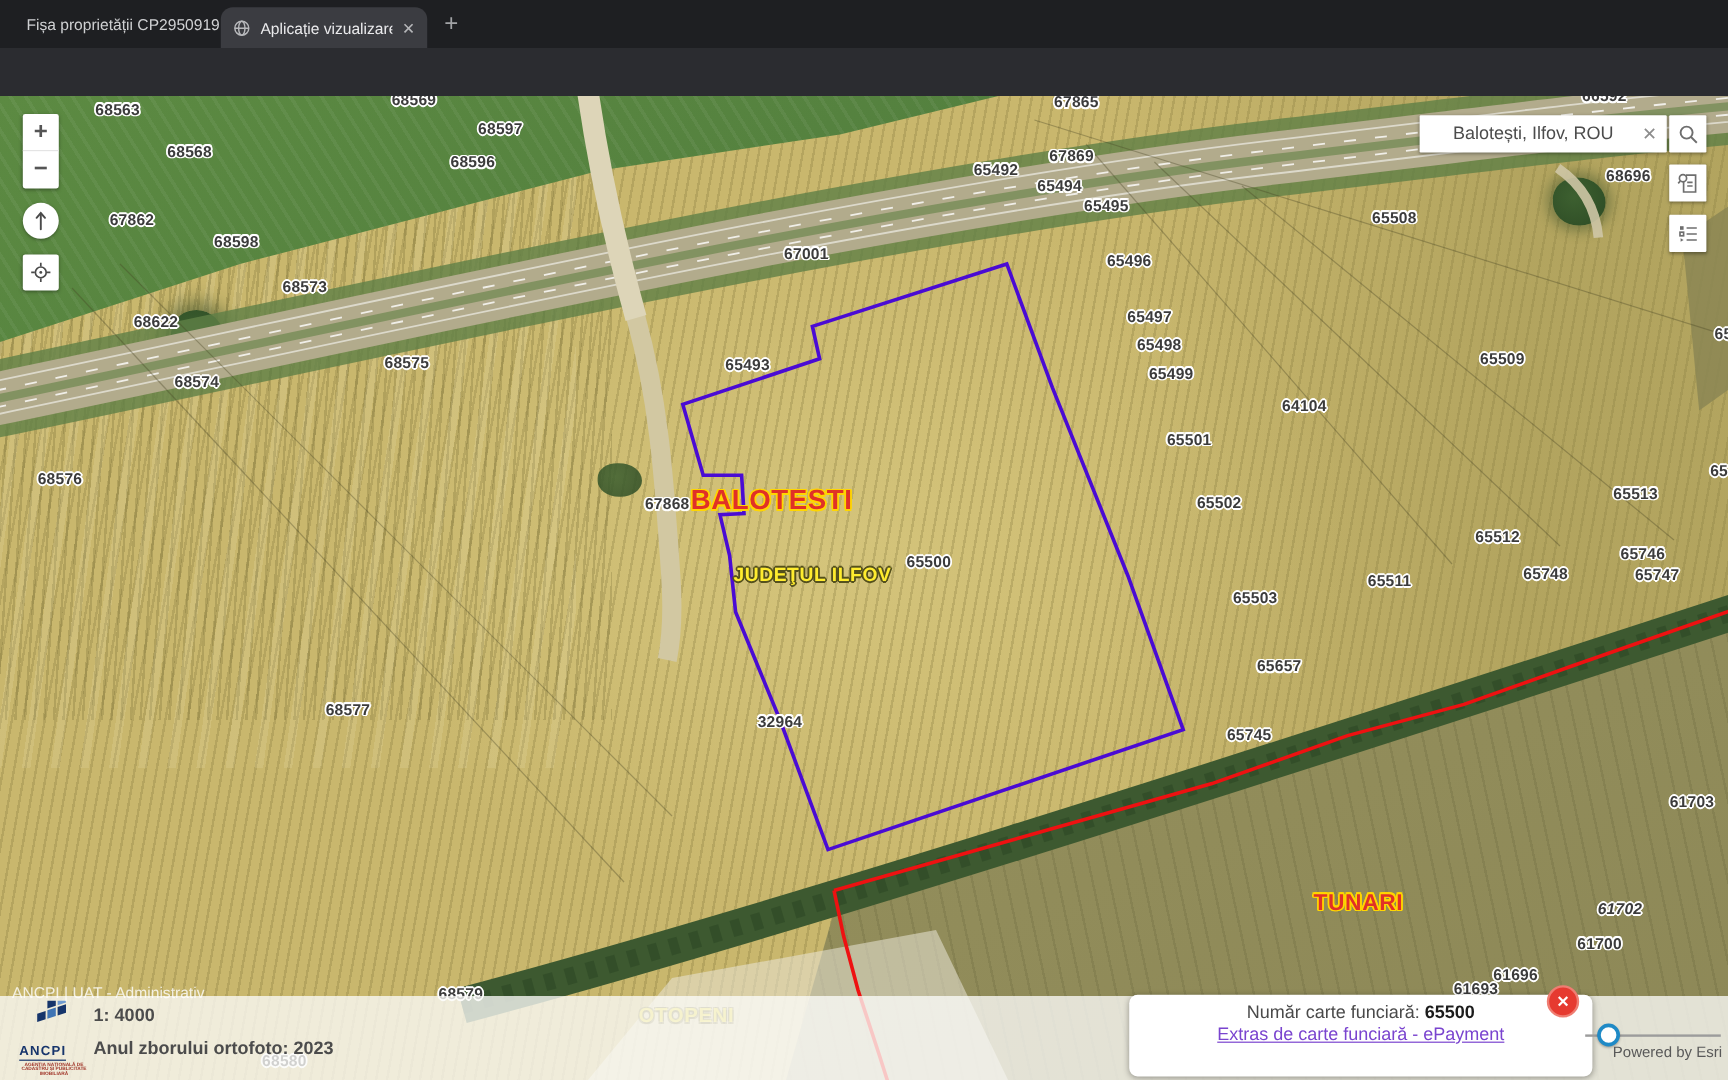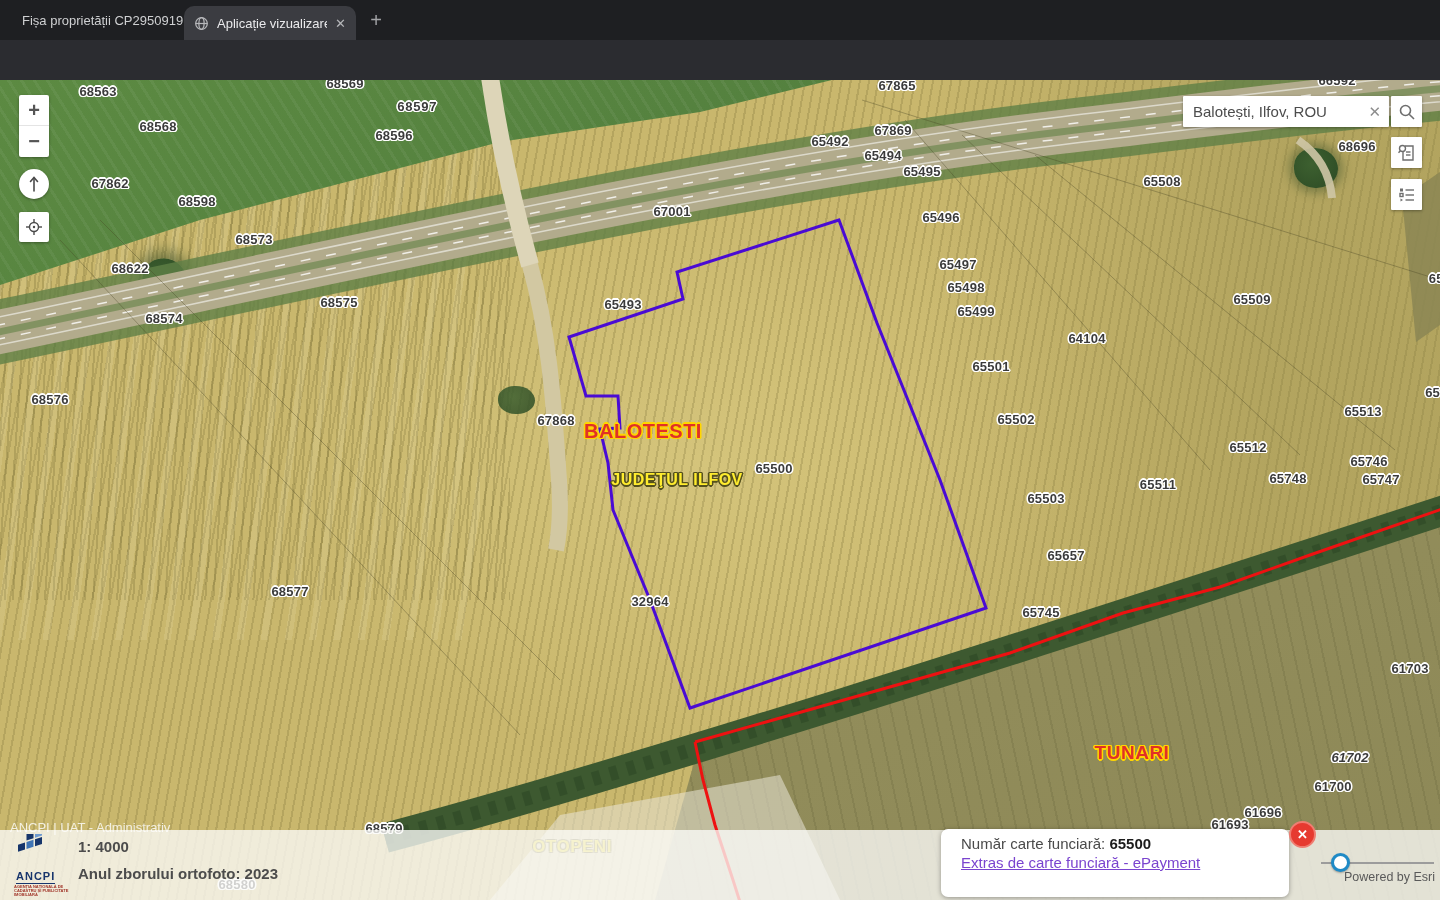--- a/index.html
+++ b/index.html
@@ -21,7 +21,7 @@
   .sep{position:absolute;top:50px;width:1px;height:20px;background:#4a4b4f;}
   .pill{position:absolute;left:1130px;top:46px;width:68px;height:28px;border-radius:14px;background:#1d1e21;}
   
-  .map{position:absolute;left:0;top:80px;width:1440px;height:820px;overflow:hidden;background:#c9b76d;}
+  .map{position:absolute;left:0;top:80px;width:1440px;height:820px;overflow:hidden;background:#c9b76d;text-align:center;}
   .layer{position:absolute;inset:0;}
   .shade1{background:radial-gradient(620px 420px at 700px 380px,rgba(226,212,140,.45),rgba(0,0,0,0) 70%);}
   .shade2{background:linear-gradient(90deg,rgba(0,0,0,0) 64%,rgba(142,134,72,.38) 88%);}

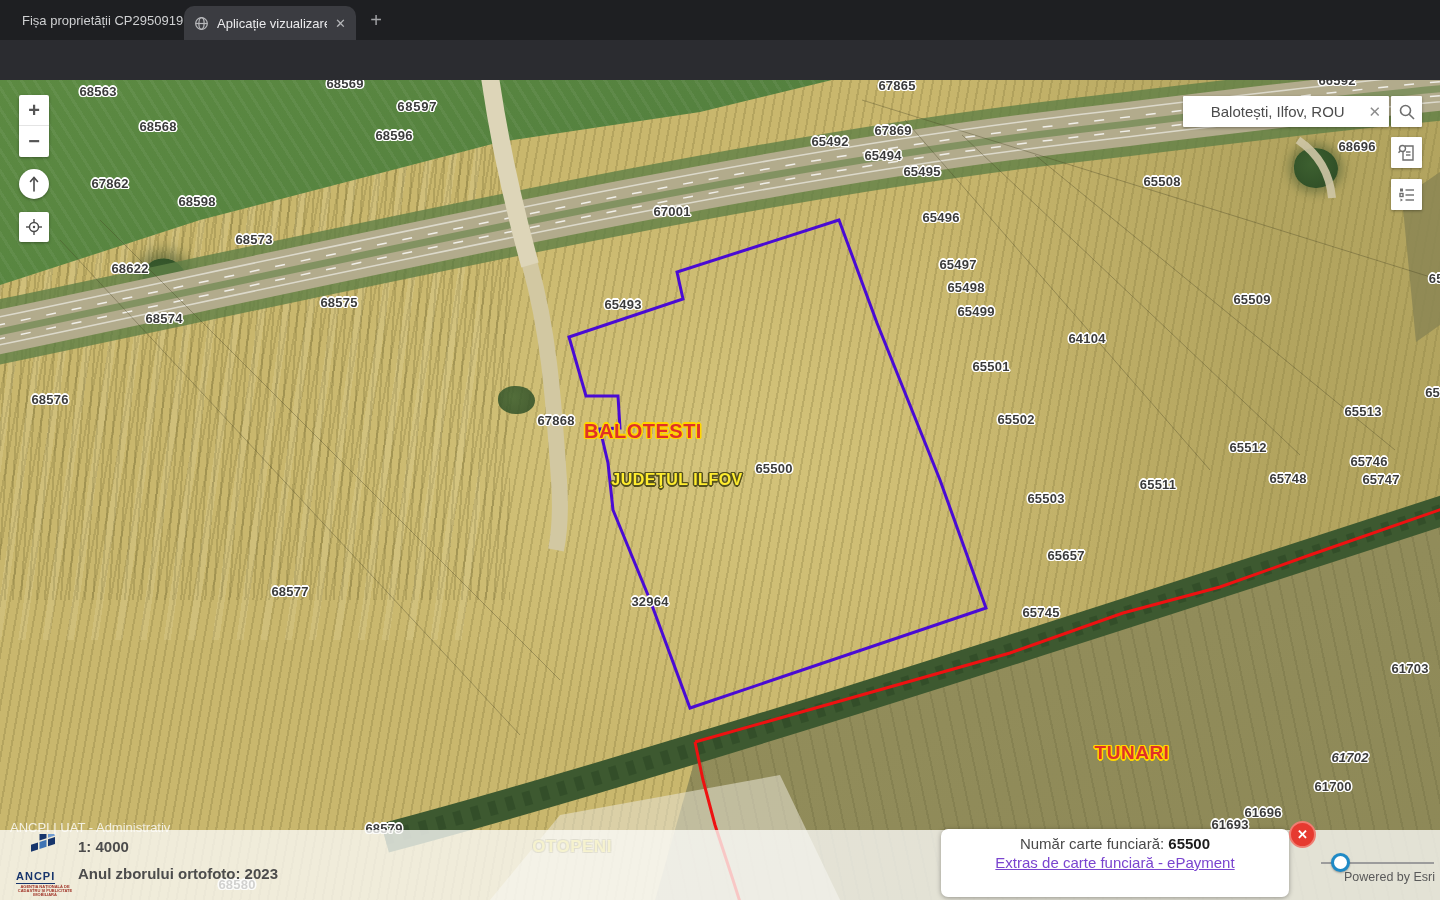--- a/index.html
+++ b/index.html
@@ -288,7 +288,7 @@
   <div class="labels">
       <div class="parcel-label" style="left: 98px; top: 11px;">68563</div>
       <div class="parcel-label" style="left: 345px; top: 3px;">68569</div>
-      <div class="parcel-label" style="left: 417px; top: 27px; font-family: Liberation Mono, monospace;">68597</div>
+      <div class="parcel-label" style="left: 417px; top: 27px;">68597</div>
       <div class="parcel-label" style="left: 158px; top: 46px;">68568</div>
       <div class="parcel-label" style="left: 394px; top: 55px;">68596</div>
       <div class="parcel-label" style="left: 1337px; top: 0px;">66592</div>

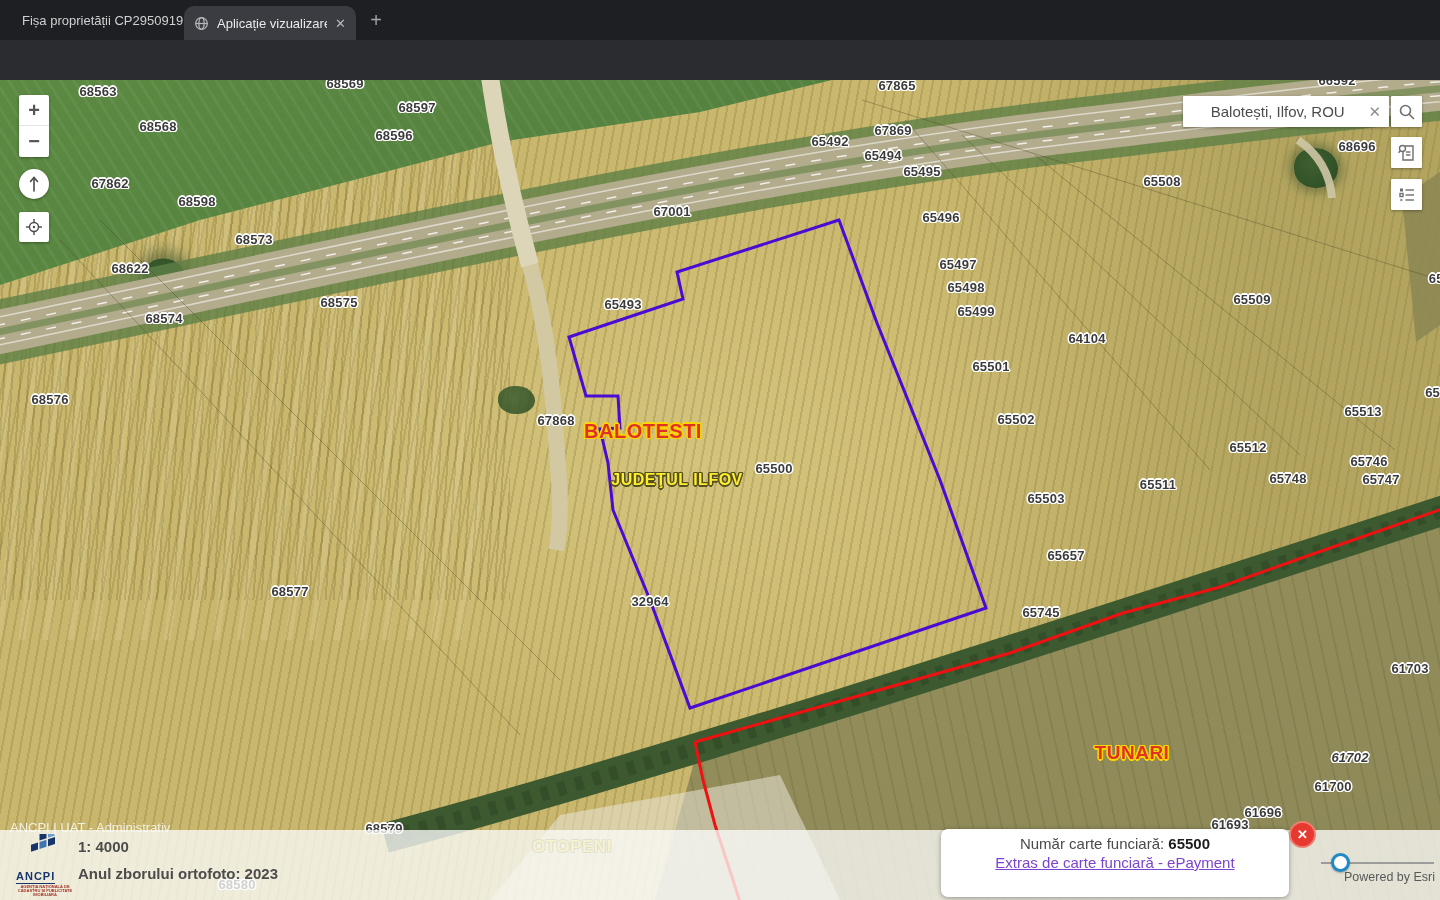--- a/index.html
+++ b/index.html
@@ -338,7 +338,7 @@
       <div class="parcel-label" style="left: 1230px; top: 744px;">61693</div>
       <div class="parcel-label" style="left: 384px; top: 748px;">68579</div>
       <div class="parcel-label" style="left: 237px; top: 804px;">68580</div>
-      <div class="place-label place-red" style="left: 643px; top: 351px; font-size: 20px;">BALOTESTI</div>
+      <div class="place-label place-red" style="left: 643px; top: 337px; font-size: 23px;">BALOTESTI</div>
       <div class="place-label place-yellow" style="left: 677px; top: 400px; font-size: 16px;">JUDEŢUL ILFOV</div>
       <div class="place-label place-red" style="left: 1132px; top: 673px; font-size: 19px;">TUNARI</div>
       <div class="place-label place-faded" style="left: 572px; top: 767px; font-size: 17px;">OTOPENI</div>

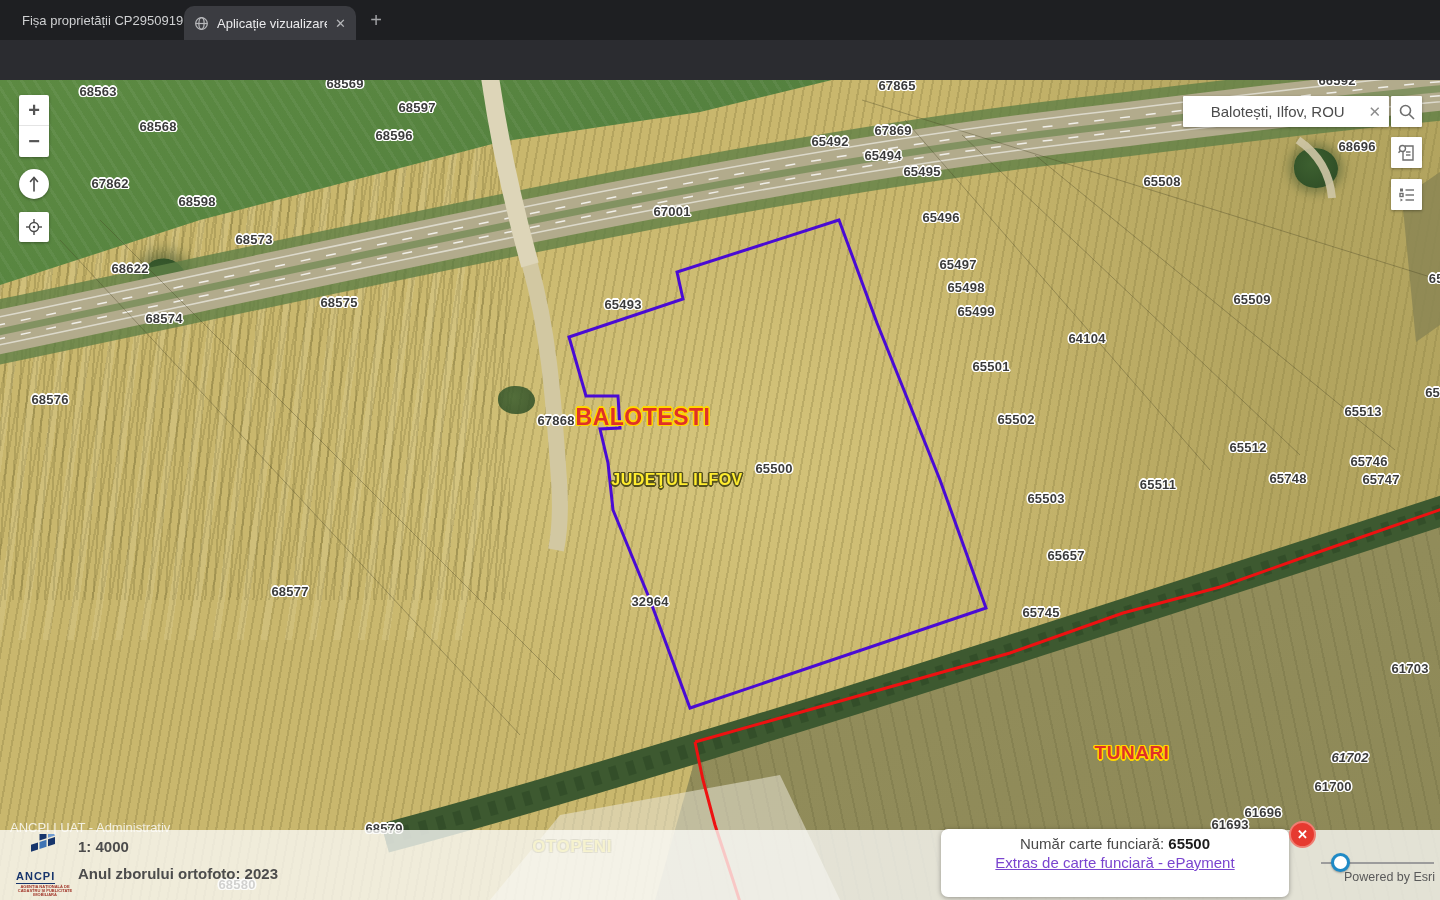--- a/index.html
+++ b/index.html
@@ -79,7 +79,7 @@
   .logo .name{position:absolute;left:2px;top:36px;font-size:11px;font-weight:bold;color:#17356c;letter-spacing:1px;border-bottom:1px solid #17356c;padding-bottom:1px;}
   .logo .sub{position:absolute;left:0px;top:51px;width:62px;font-size:4px;line-height:4px;color:#a03428;font-weight:bold;}
   
-  .popup{position:absolute;left:941px;top:749px;width:348px;height:68px;background:#fff;border-radius:7px;
+  .popup{position:absolute;left:941px;top:749px;width:386px;height:68px;background:#fff;border-radius:7px;
          box-shadow:0 1px 5px rgba(0,0,0,.35);box-sizing:border-box;padding:6px 20px;}
   .popup .l1{font-size:15px;color:#4a4a4a;margin-bottom:2px;}
   .popup .l1 b{color:#1c1c1c;}

